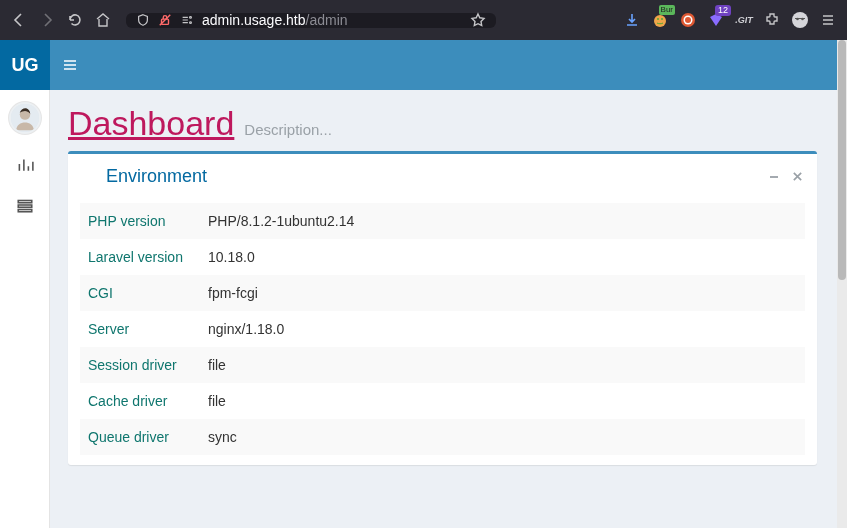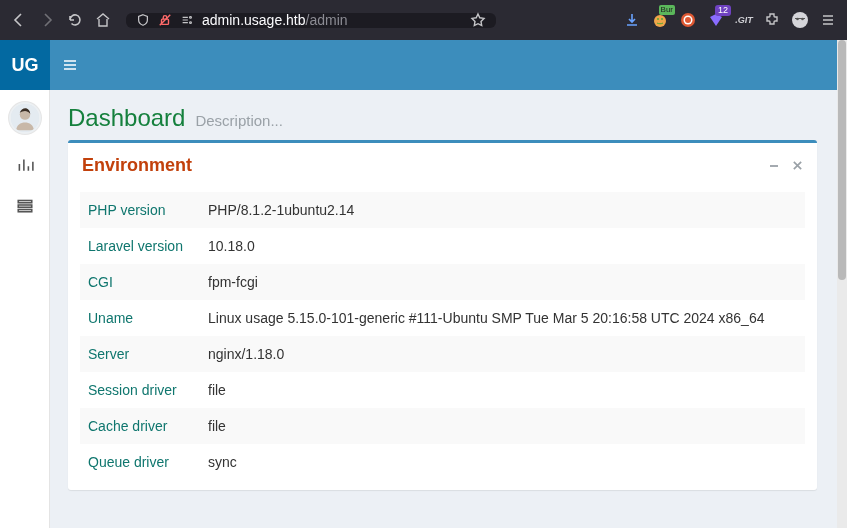--- a/index.html
+++ b/index.html
@@ -92,7 +92,7 @@
       margin-right:10px; 
     }
     .content-header { display:flex; align-items:baseline; gap:10px; margin-bottom:8px;}
-    .content-header h1 { font-size:24px; font-weight:500; color:#15803d;}
+    .content-header h1 { font-size:34px; font-weight:500; color:#be185d;text-decoration:underline;}
     .content-header .desc { font-size:15px; color:#9aa1a7; font-weight:300;}
     .breadcrumb {
       background:#e7ebee; border:1px solid #e1e5e8; border-radius:3px;

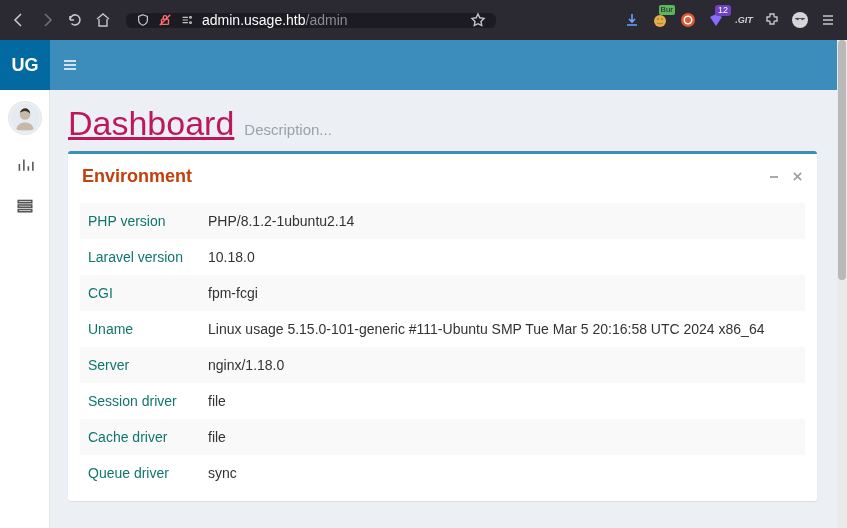--- a/index.html
+++ b/index.html
@@ -107,7 +107,7 @@
     .box-header {
       padding: 12px 14px 10px 14px; display:flex; align-items:center;
     }
-    .box-title { font-size:18px; font-weight:700; color:#c2410c;}
+    .box-title { font-size:18px; font-weight:400; color:#0369a1;margin-left:24px;}
     .box-tools { margin-left:auto; display:flex; gap:12px; color:#9aa1a7; font-size:14px;}
     .box-tools span { cursor:pointer; }
 

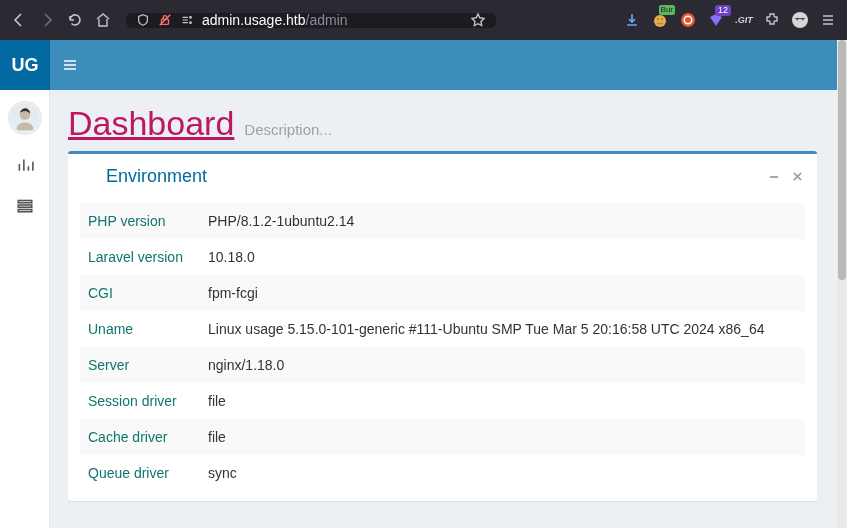--- a/index.html
+++ b/index.html
@@ -297,10 +297,6 @@
                   <td>fpm-fcgi</td>
                 </tr>
                 <tr>
-                  <td>Uname</td>
-                  <td>Linux usage 5.15.0-101-generic #111-Ubuntu SMP Tue Mar 5 20:16:58 UTC 2024 x86_64</td>
-                </tr>
-                <tr>
                   <td>Server</td>
                   <td>nginx/1.18.0</td>
                 </tr>

